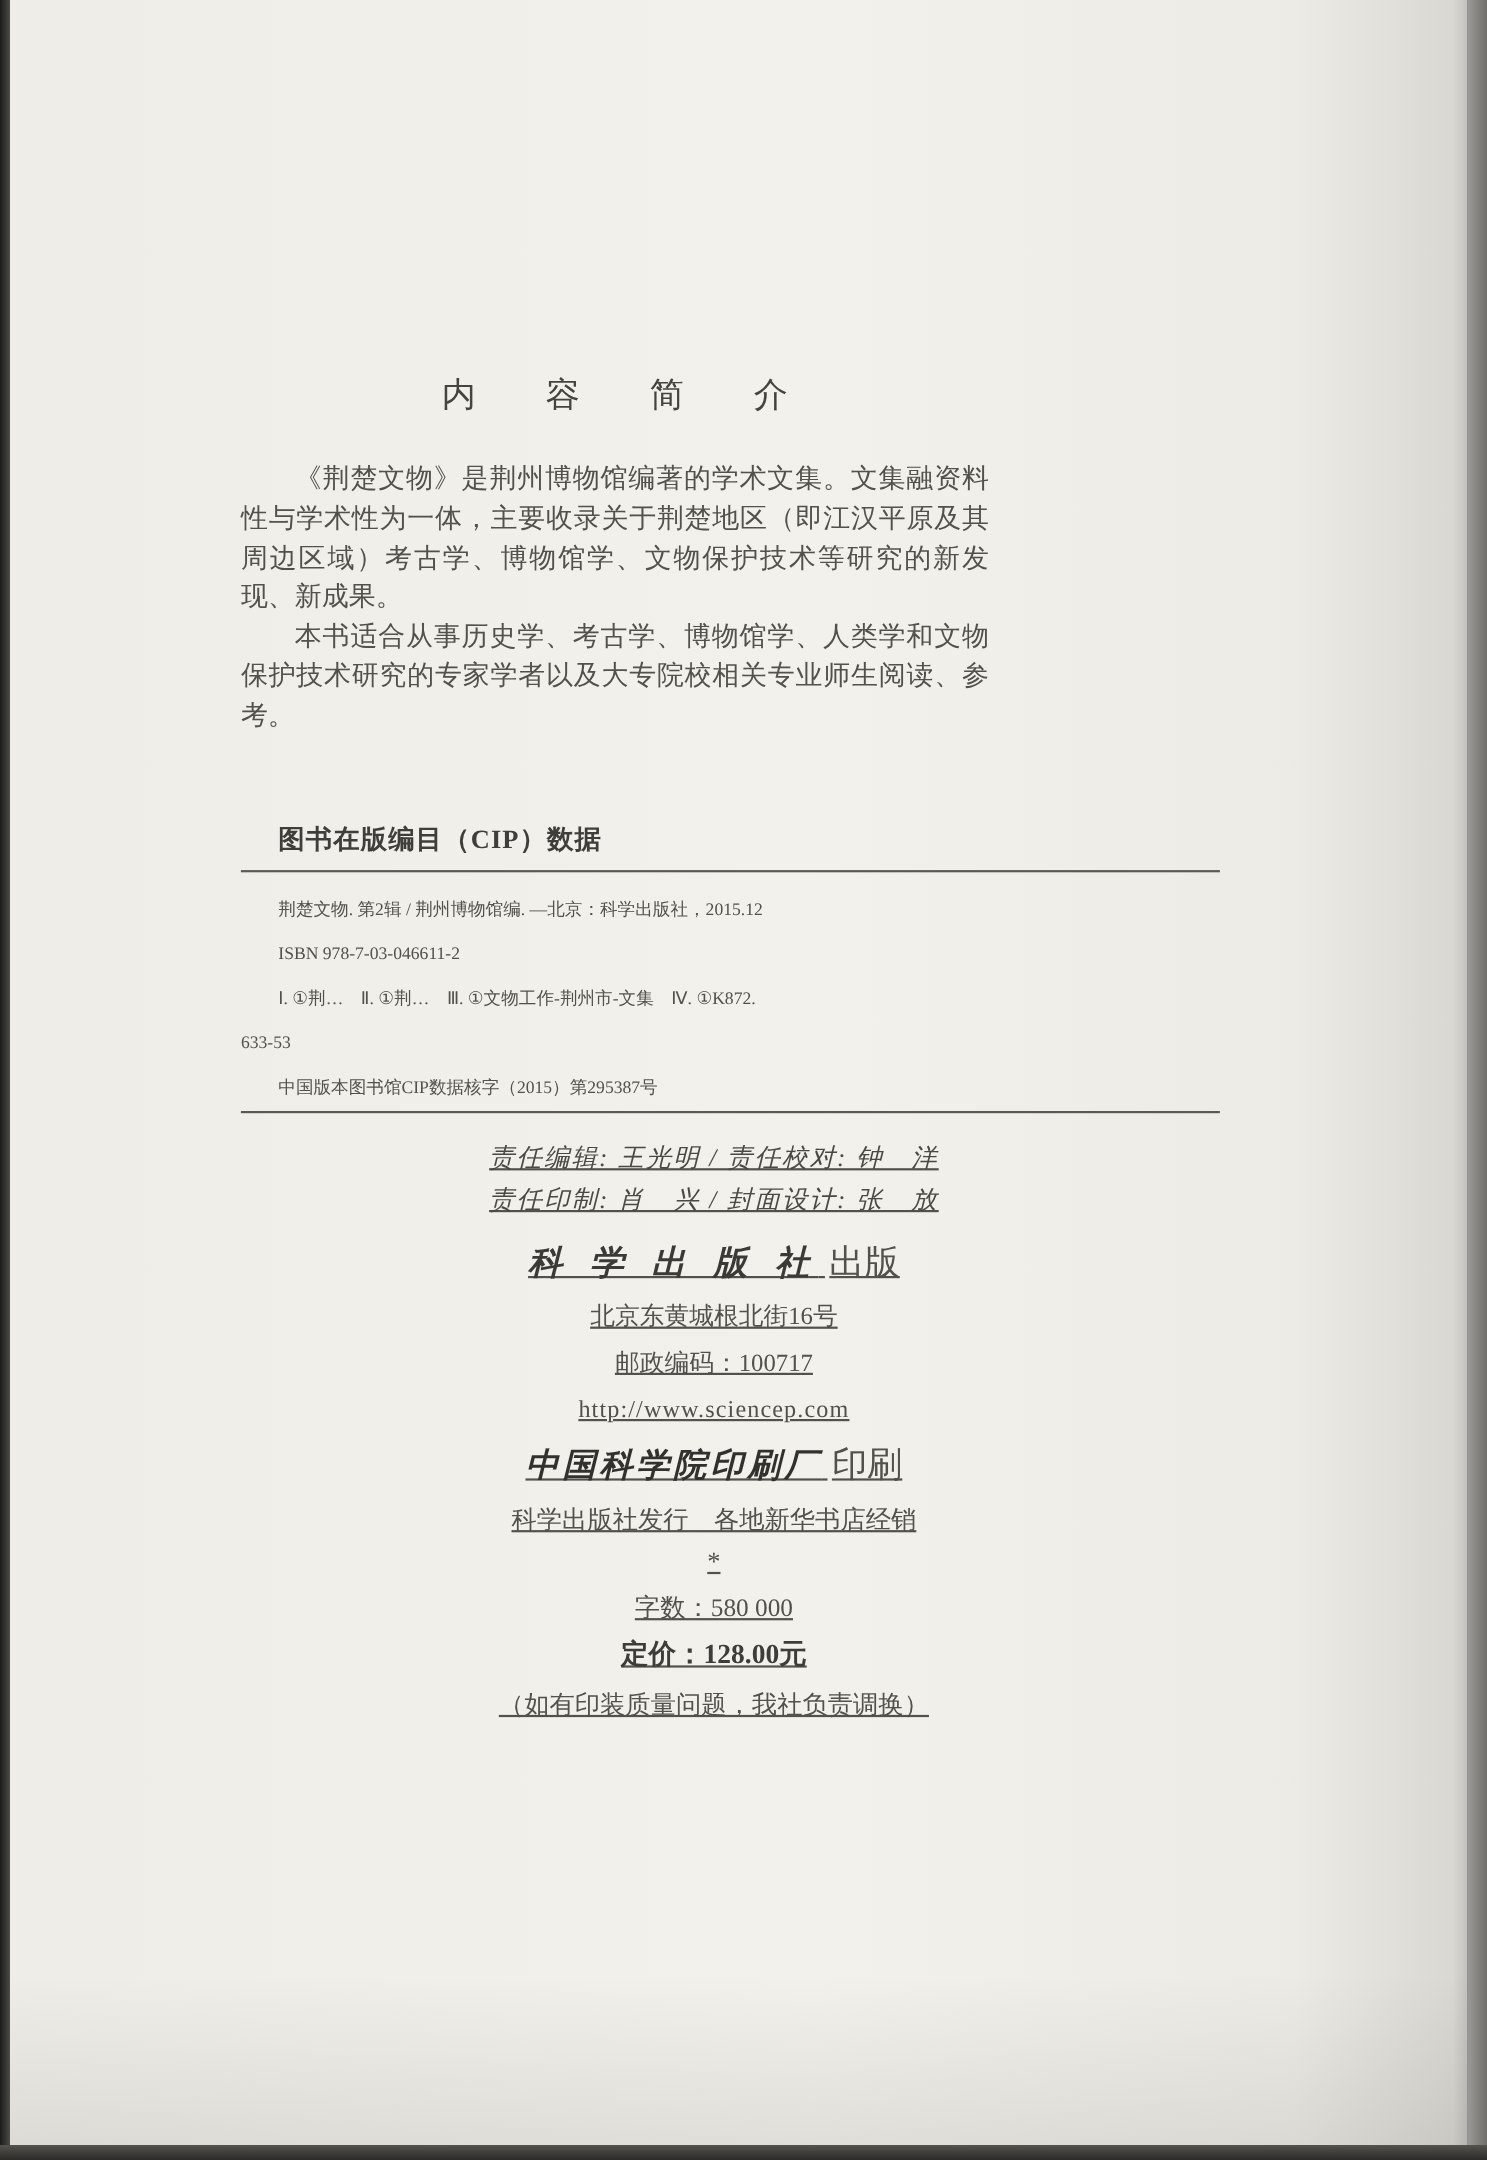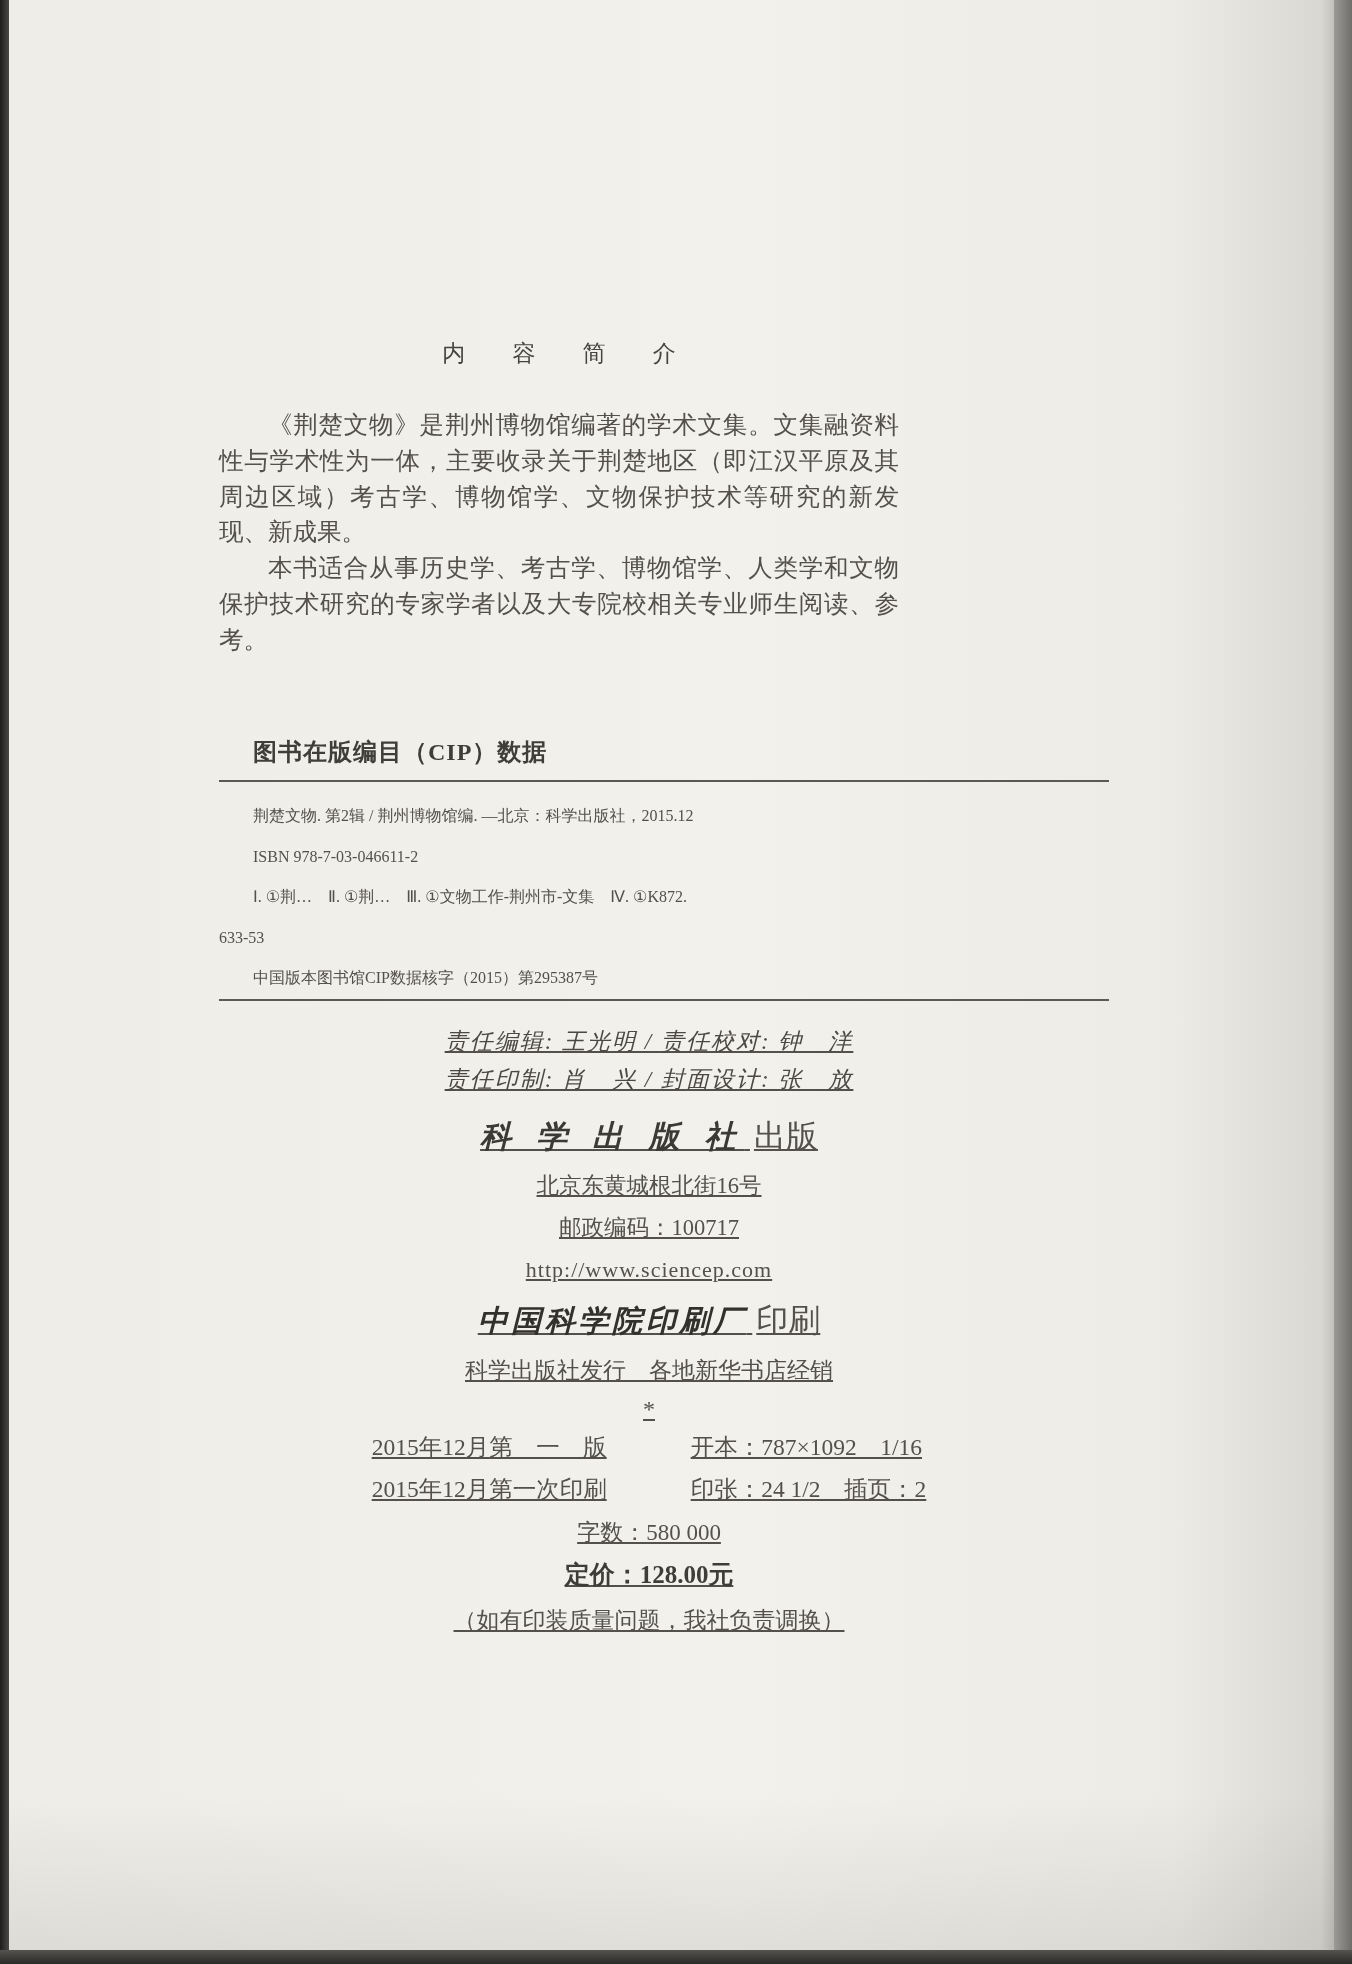--- a/index.html
+++ b/index.html
@@ -35,7 +35,7 @@
     margin-top: 338px;
     width: 680px;
     text-align: center;
-    font-size: 23px;
+    font-size: 31px;
     letter-spacing: 0.9em;
     text-indent: 0.9em; 
     color: #46443f;

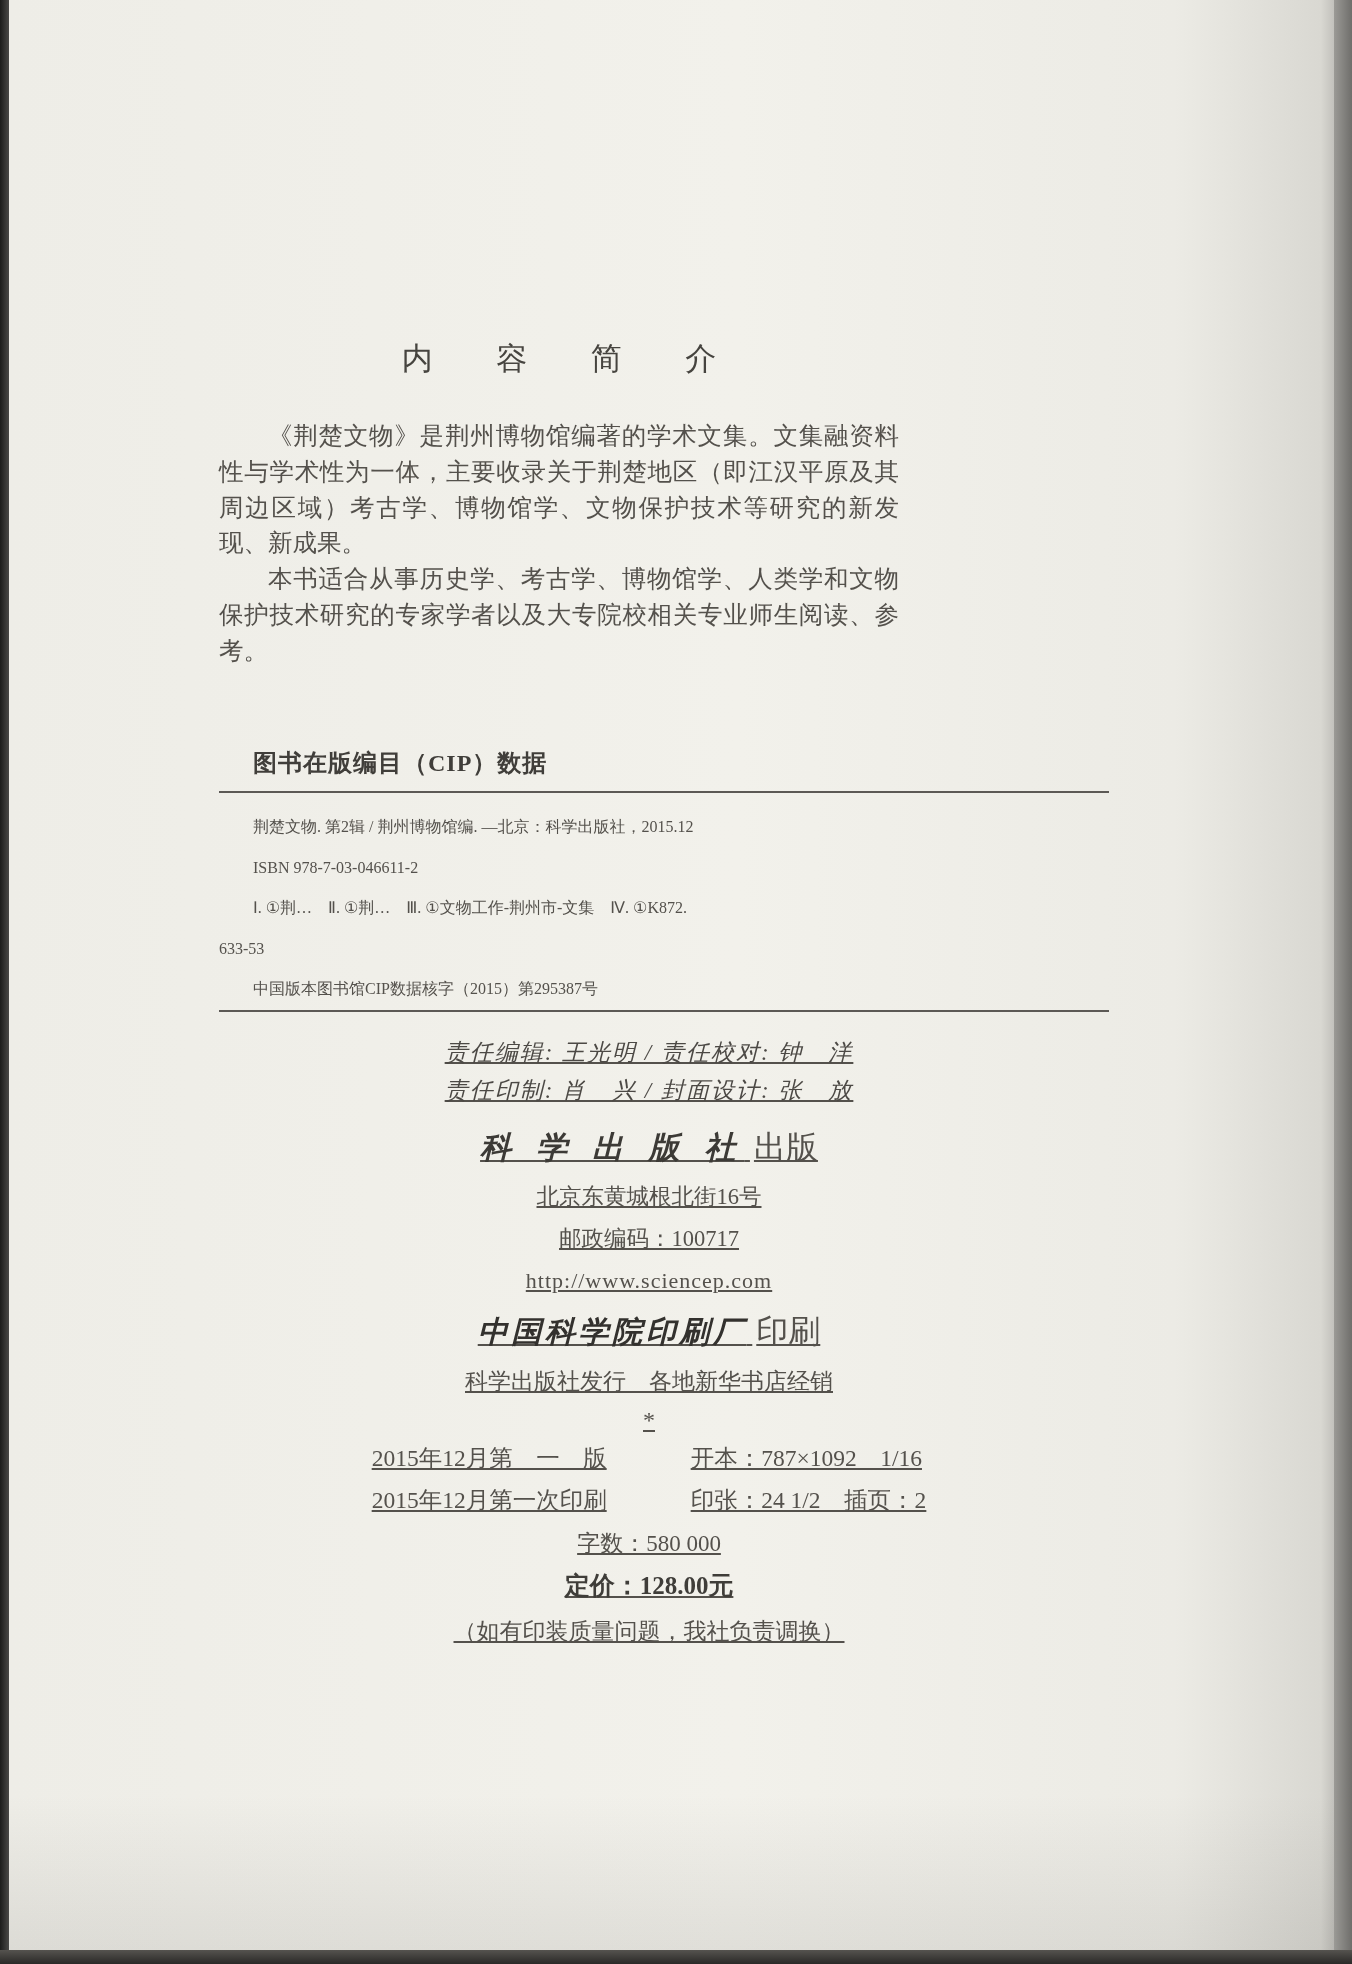--- a/index.html
+++ b/index.html
@@ -173,12 +173,6 @@
     <div class="dist-line">科学出版社发行　各地新华书店经销</div>
     <div class="asterisk">*</div>
 
-    <div class="edition-grid">
-      <span>2015年12月第　一　版</span>
-      <span>开本：787×1092　1/16</span>
-      <span>2015年12月第一次印刷</span>
-      <span>印张：24 1/2　插页：2</span>
-    </div>
 
     <div class="word-count">字数：580 000</div>
     <div class="price-line">定价：128.00元</div>

